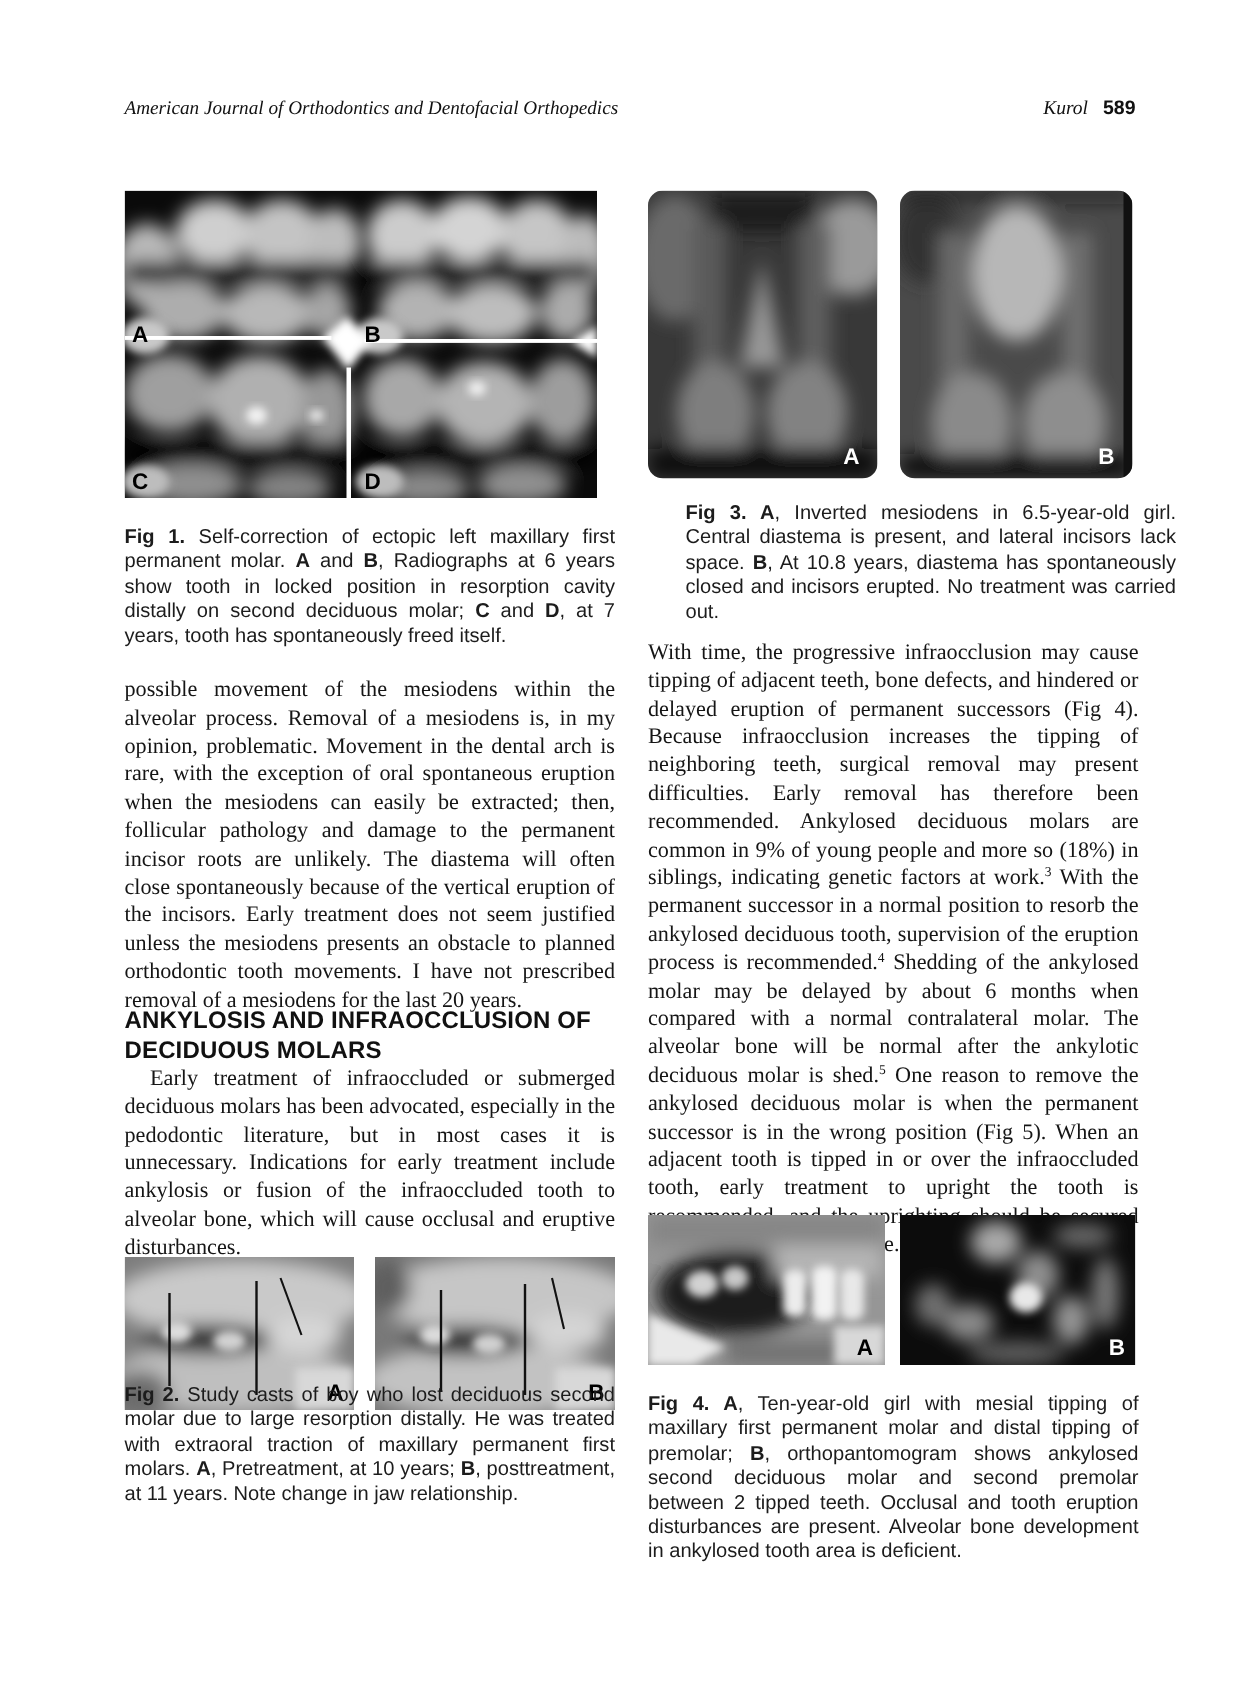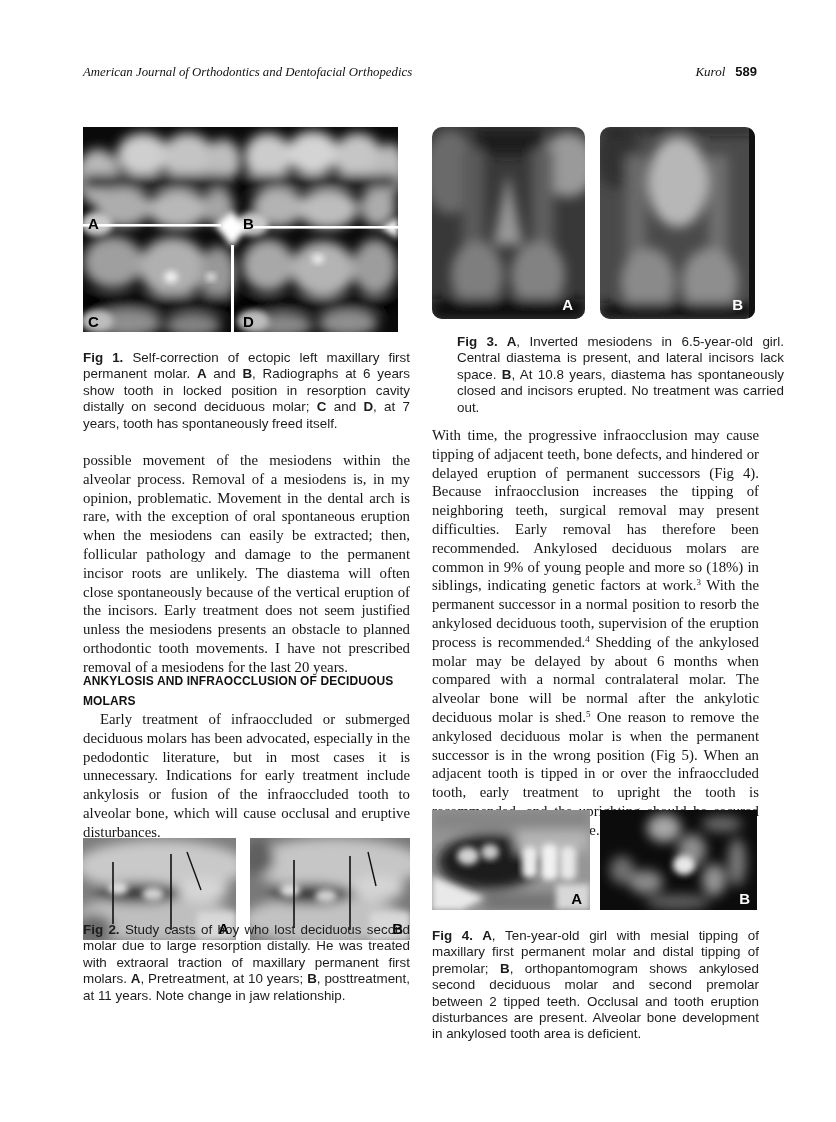--- a/index.html
+++ b/index.html
@@ -22,7 +22,7 @@
   sup{font-size:9px;line-height:0;vertical-align:5px;}
   .heading{
     font-family:"Liberation Sans",sans-serif;font-weight:bold;
-    font-size:12px;line-height:20px;letter-spacing:.1px;color:#111;
+    font-size:16px;line-height:20px;letter-spacing:.1px;color:#111;
   }
   
   .caption{

